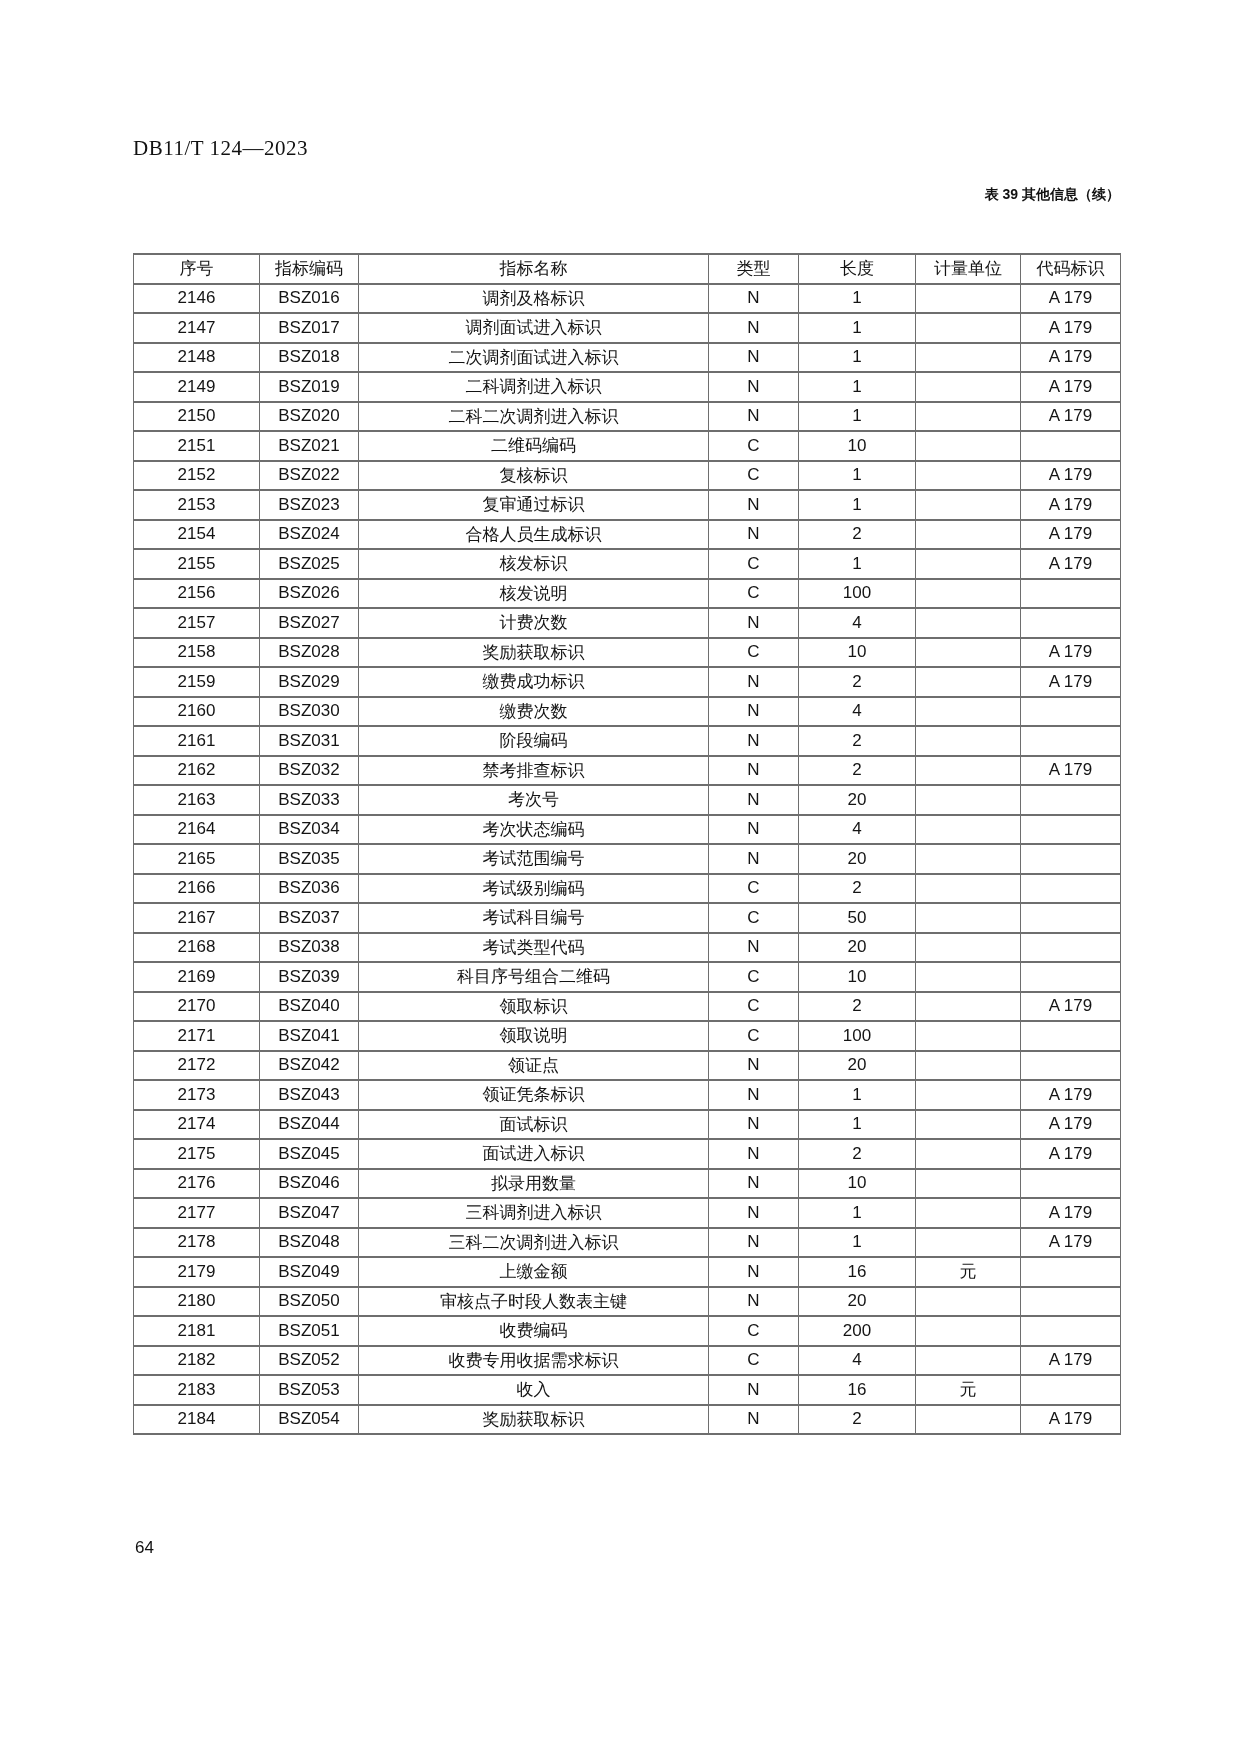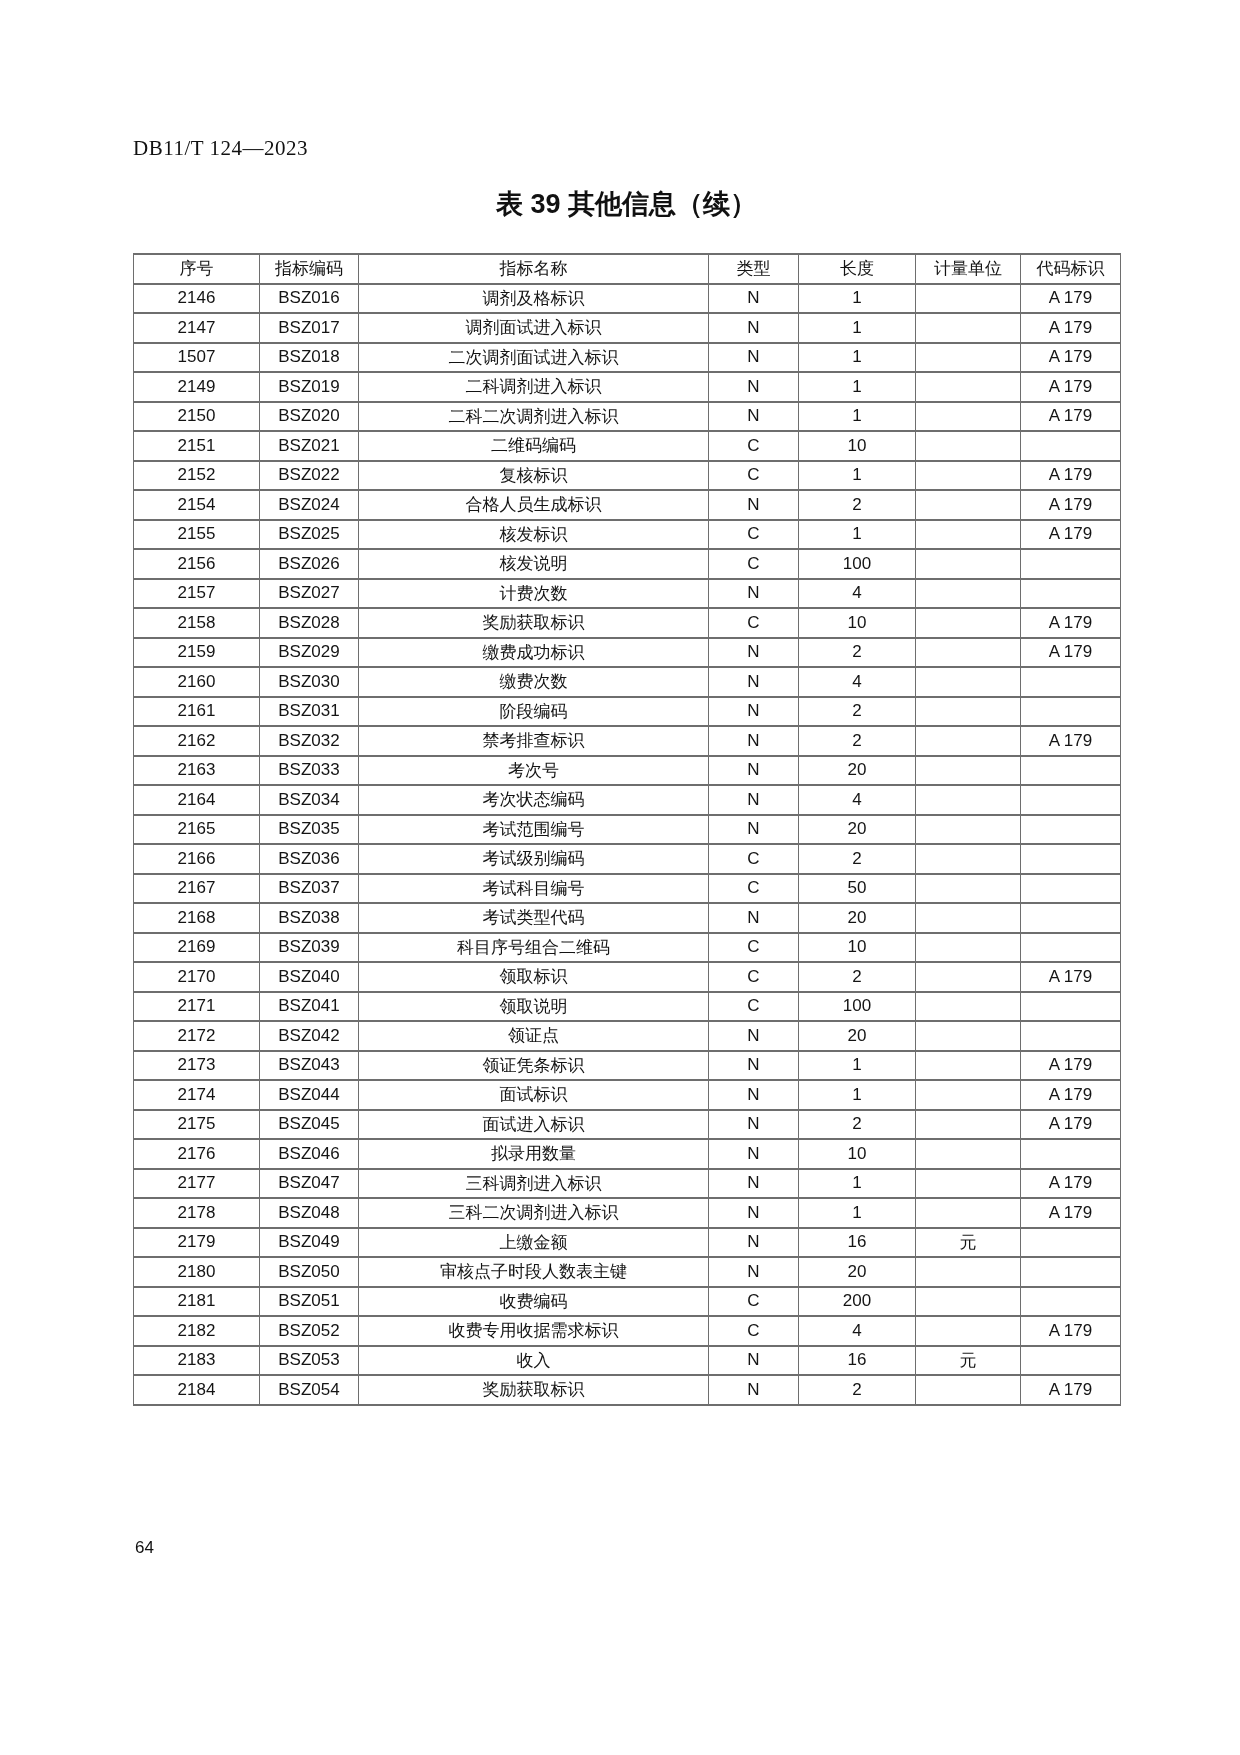--- a/index.html
+++ b/index.html
@@ -31,8 +31,8 @@
     top: 186px;
     left: 133px;
     width: 987px;
-    text-align: center;
-    font-size: 27px;
+    text-align: right;
+    font-size: 14px;
     font-weight: bold;
     color: #111111;
   }

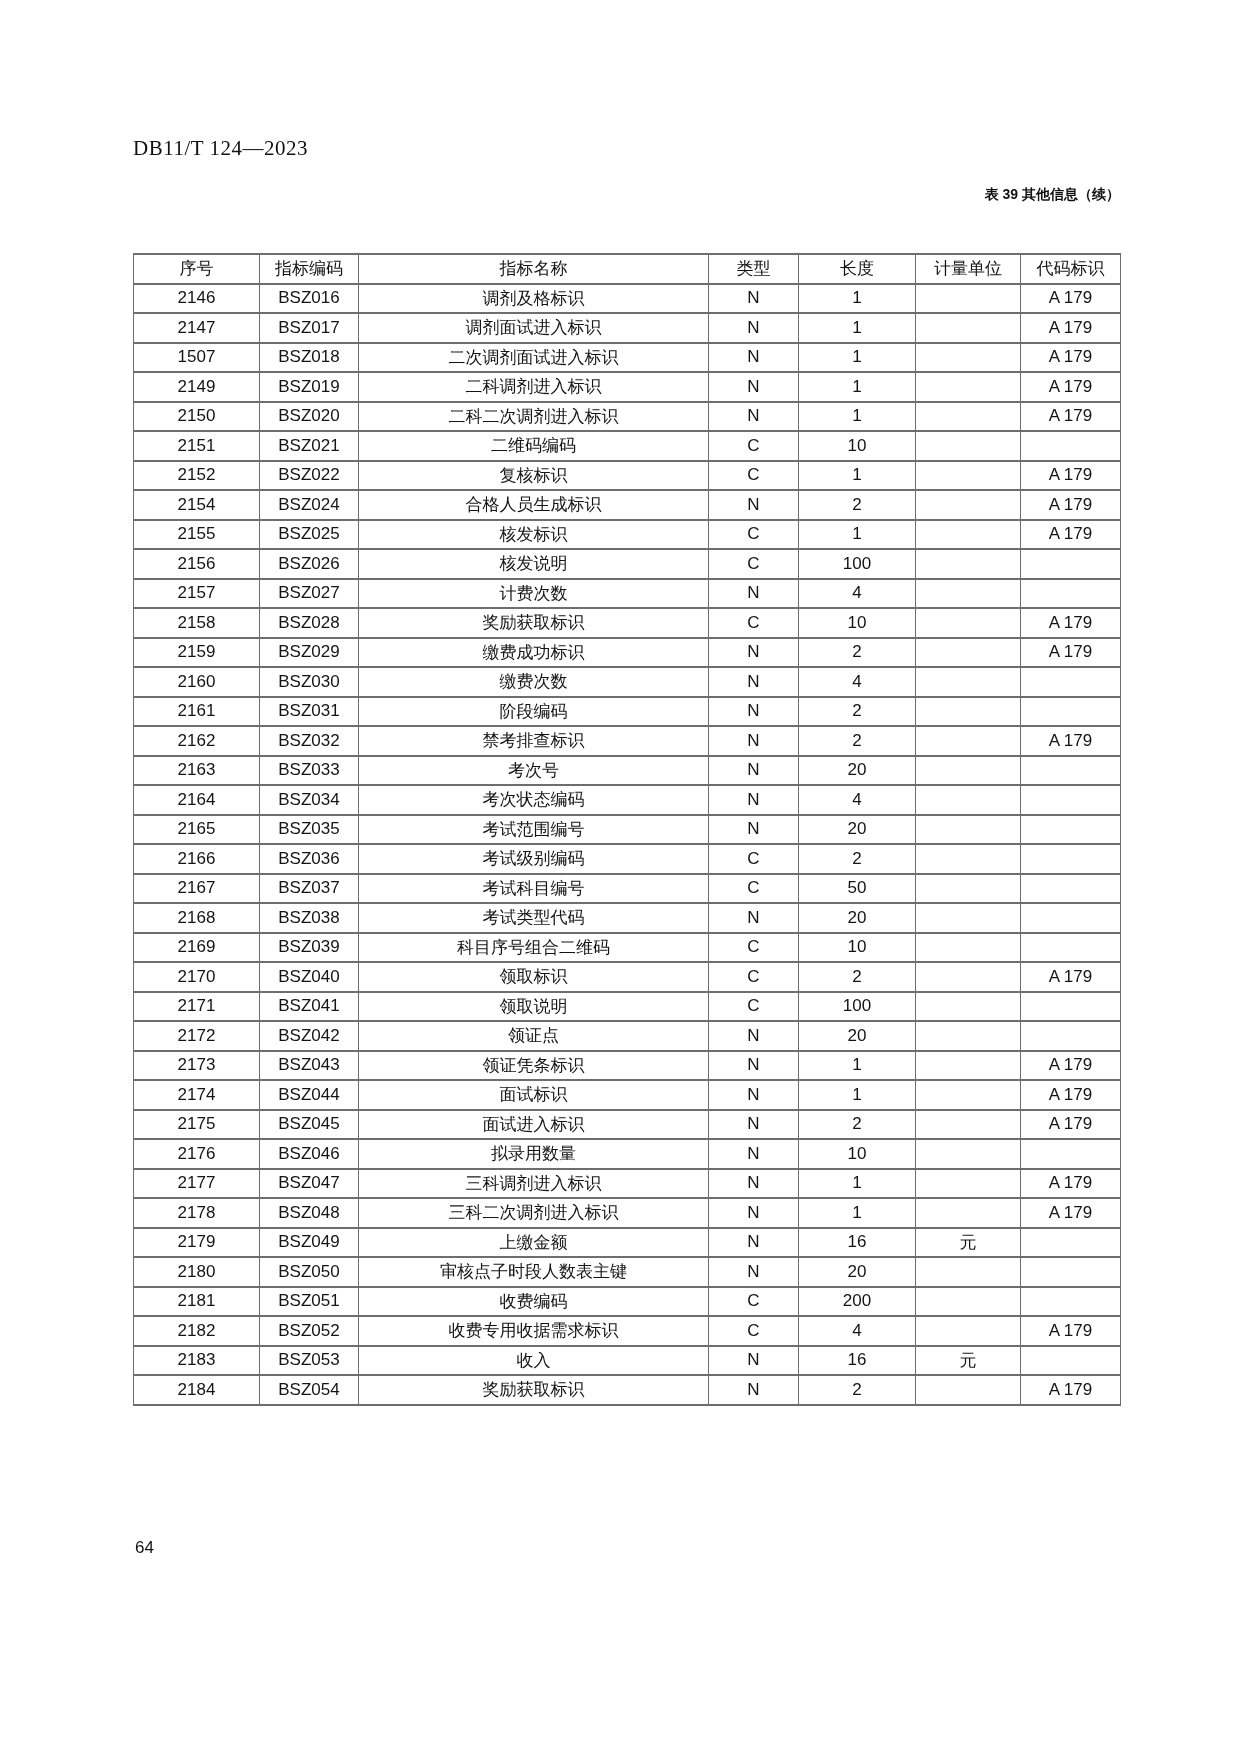--- a/index.html
+++ b/index.html
@@ -128,7 +128,7 @@
           <td>A 179</td>
         </tr>
         <tr>
-          <td>1507</td>
+          <td>2148</td>
           <td>BSZ018</td>
           <td>二次调剂面试进入标识</td>
           <td>N</td>

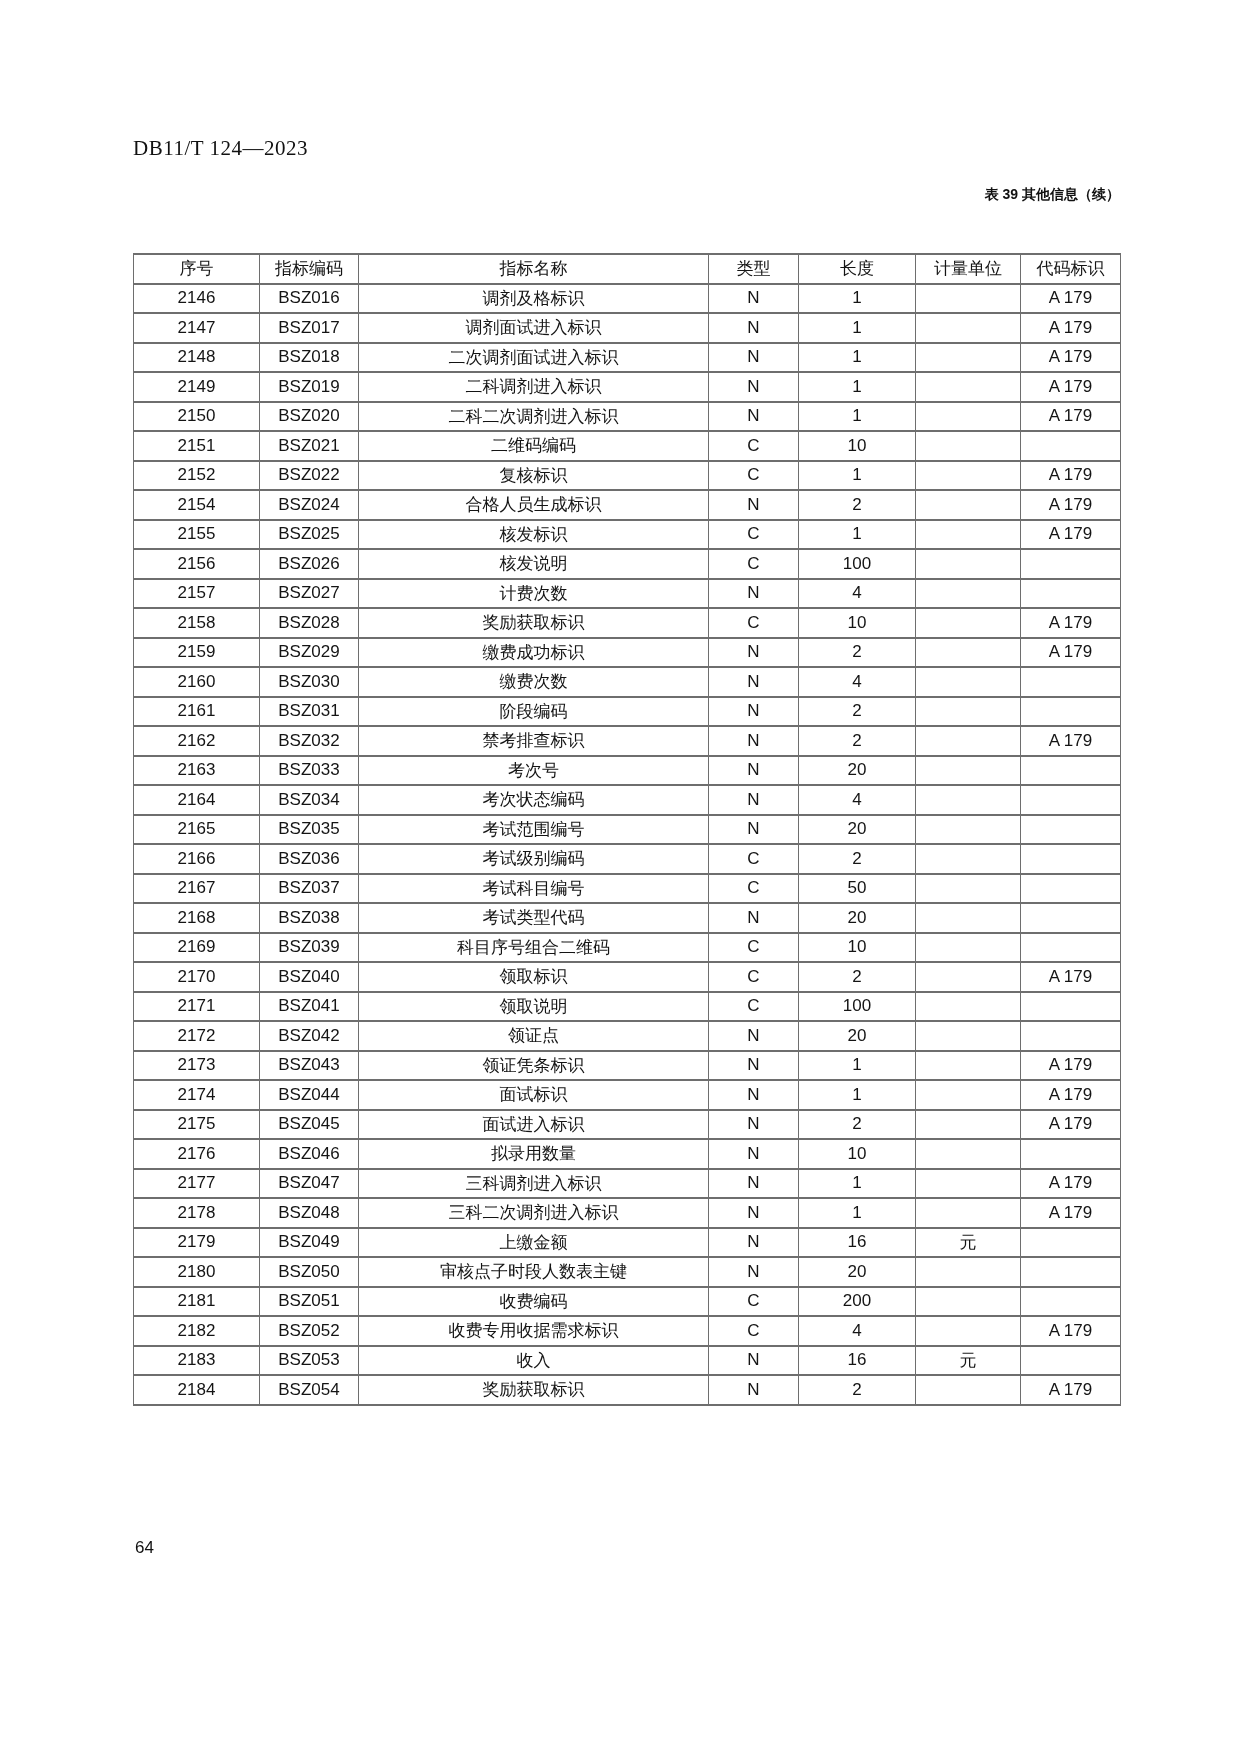--- a/index.html
+++ b/index.html
@@ -173,6 +173,15 @@
           <td>A 179</td>
         </tr>
         <tr>
+          <td>2153</td>
+          <td>BSZ023</td>
+          <td>复审通过标识</td>
+          <td>N</td>
+          <td>1</td>
+          <td></td>
+          <td>A 179</td>
+        </tr>
+        <tr>
           <td>2154</td>
           <td>BSZ024</td>
           <td>合格人员生成标识</td>

